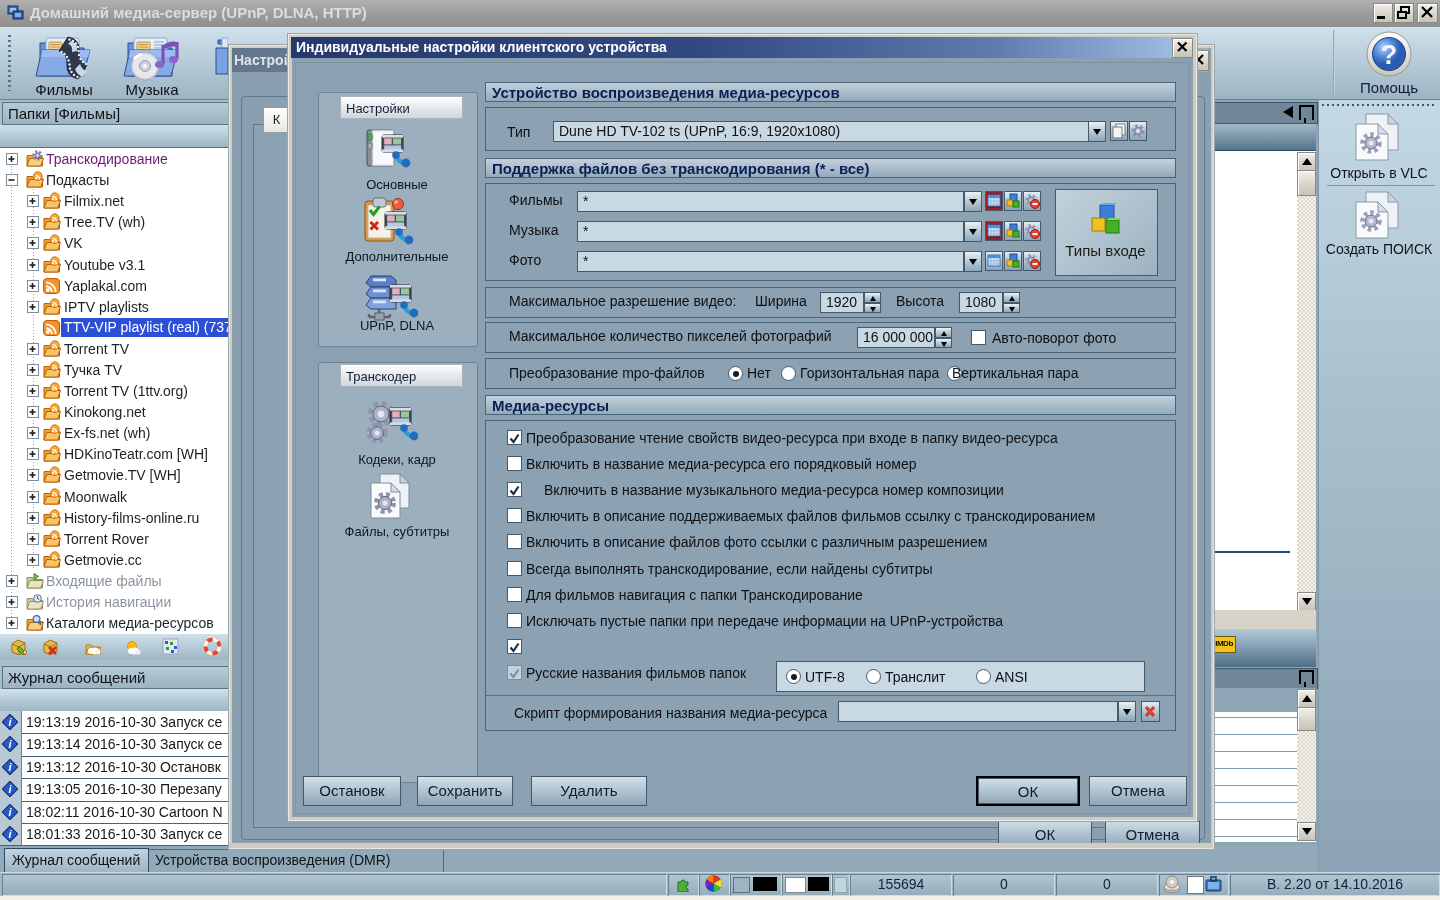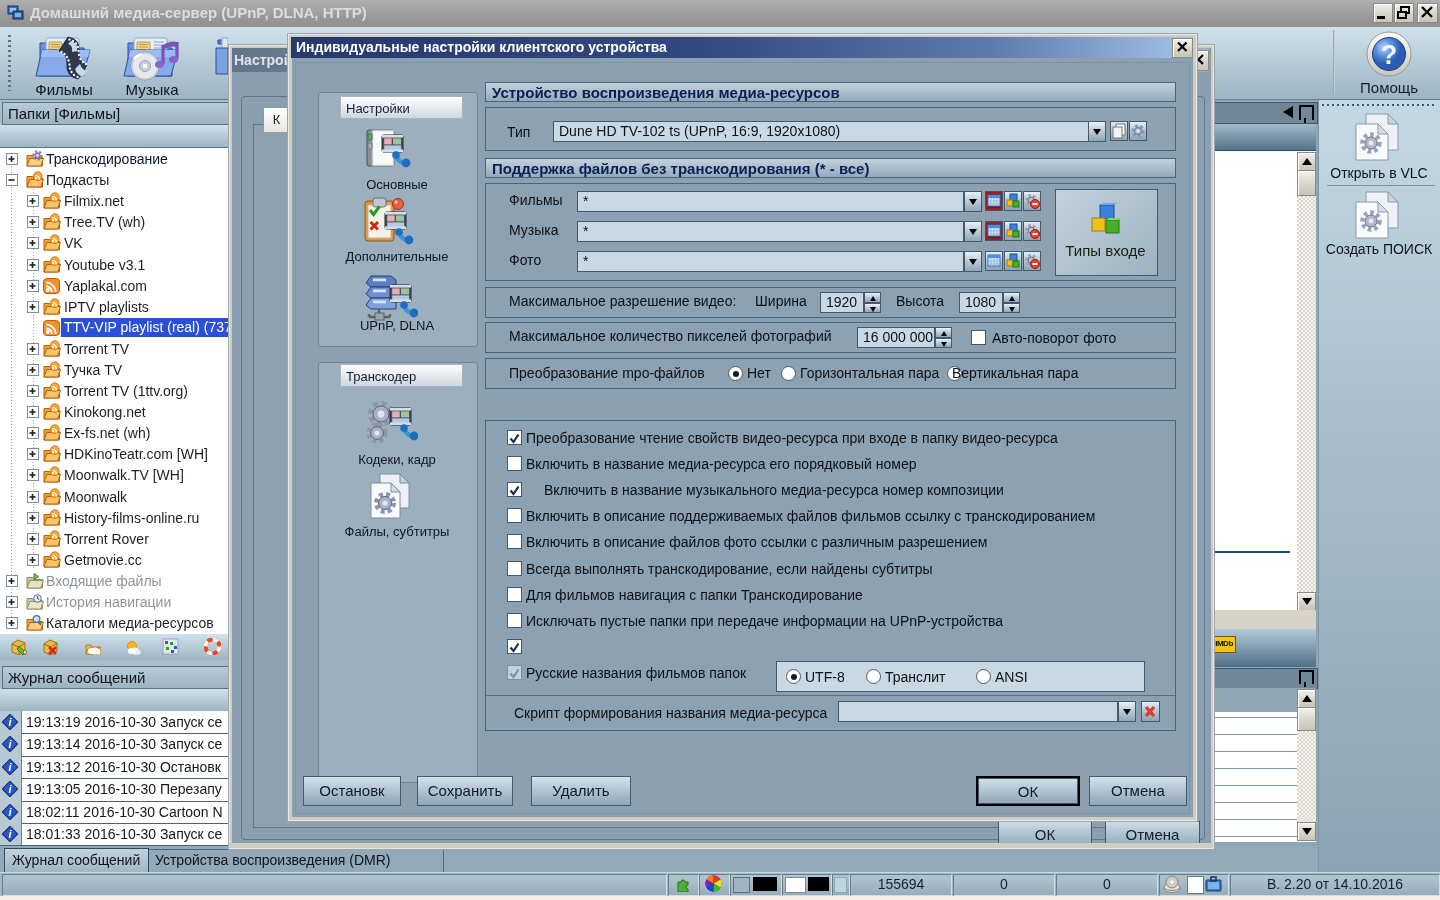--- a/index.html
+++ b/index.html
@@ -158,7 +158,7 @@
           <circle cx="11.5" cy="5.5" r="2.6" fill="#b8aed2" stroke="#6a5e90"></circle>
           <circle cx="11.5" cy="5.5" r="1" fill="#eeeaf8"></circle>
         </svg></div>
-      <div class="a" style="left:46px;top:2px;line-height:18px;color:#0f172a;white-space:nowrap">Транскодирование</div>
+      <div class="a" style="left:46px;top:2px;line-height:18px;color:#701a75;white-space:nowrap">Транскодирование</div>
       <div class="a" style="left:6px;top:25px;width:12px;height:12px"><svg width="12" height="12">
           <rect x="0.5" y="0.5" width="11" height="11" fill="#fdfdfd" stroke="#7e8e9c"></rect>
           <rect x="2.5" y="5.2" width="6" height="1.6" fill="#222"></rect>

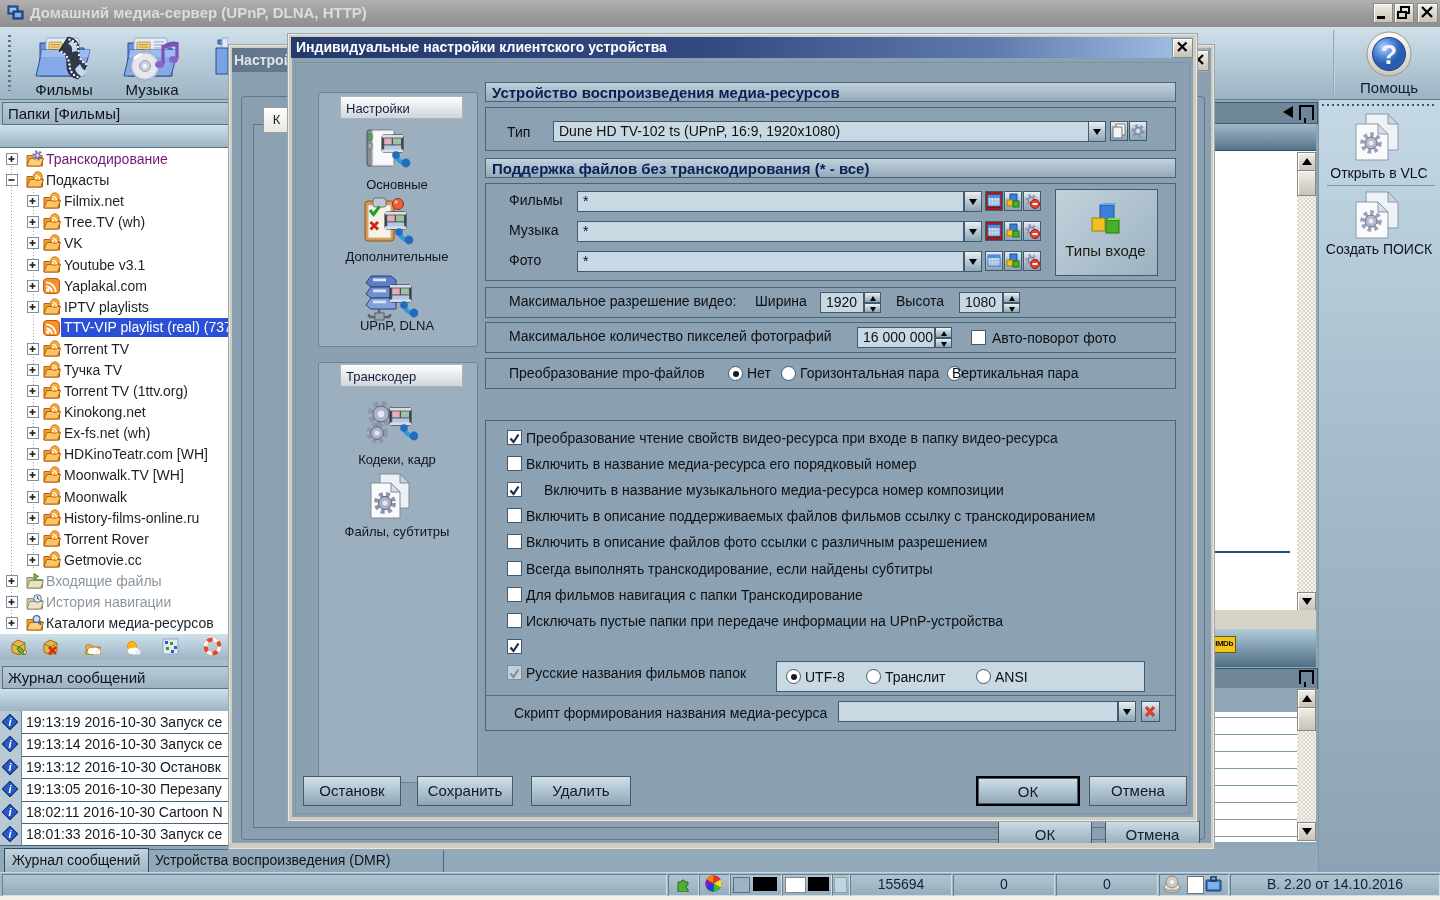--- a/index.html
+++ b/index.html
@@ -918,6 +918,7 @@
 <div class="a lb" style="left:800px;top:365px">Горизонтальная пара</div>
 <div class="a rd" style="left:947px;top:366px"></div>
 <div class="a lb" style="left:952px;top:365px">Вертикальная пара</div>
+<div class="a gh" style="left:485px;top:395px;width:691px;height:20px">Медиа-ресурсы</div>
 <div class="a gp" style="left:485px;top:420px;width:691px;height:311px"></div>
 <div class="a cb" style="left:507px;top:430px"><svg width="13" height="13">
         <path d="M2.5 6.5 l3 3.5 l5 -7.5" stroke="#1a2a50" stroke-width="2.2" fill="none"></path>

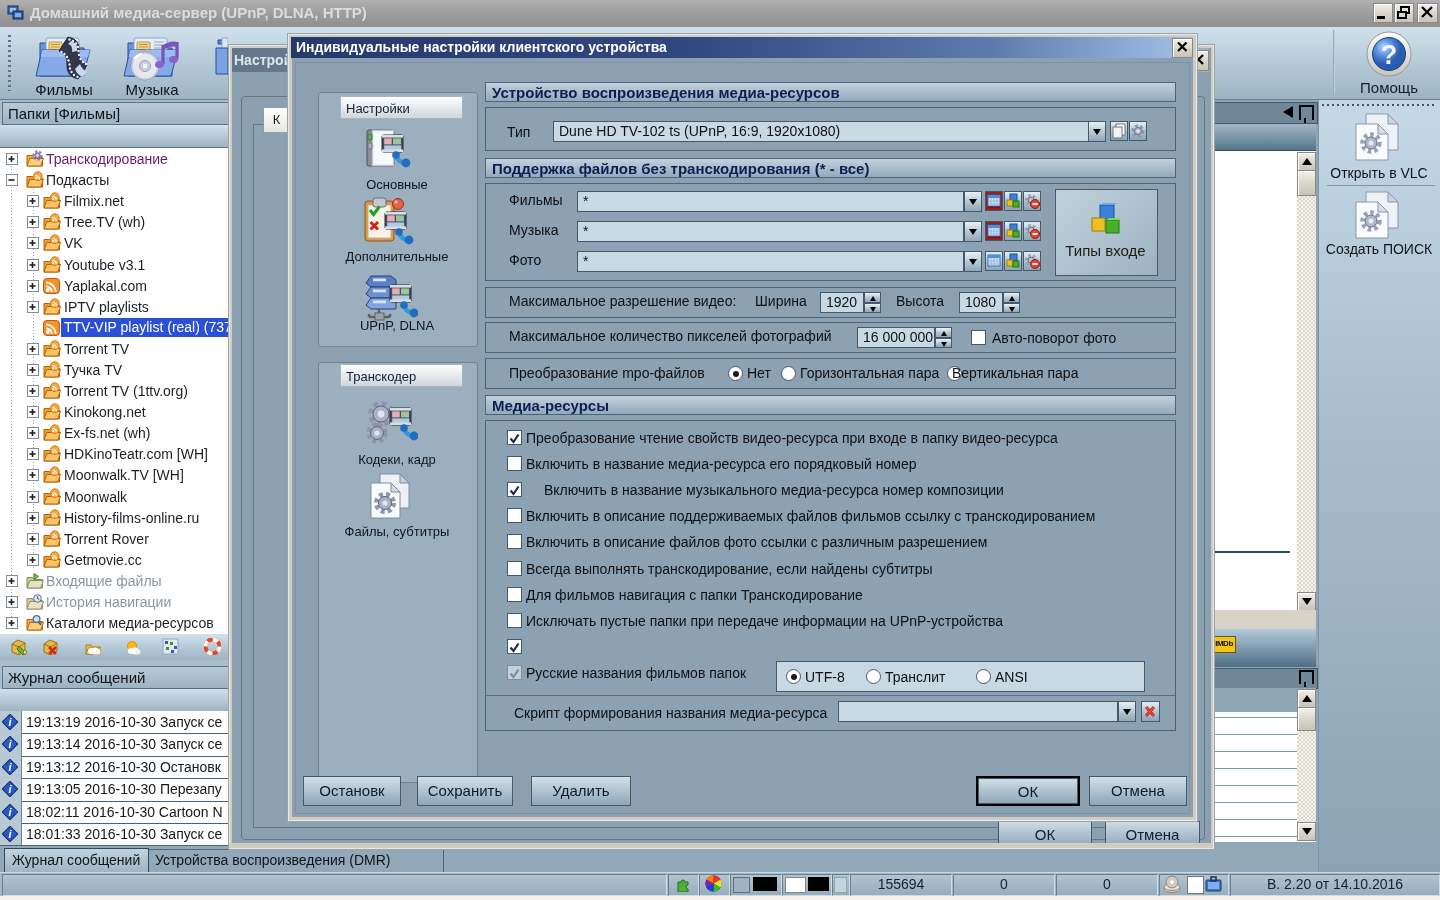--- a/index.html
+++ b/index.html
@@ -343,7 +343,7 @@
           <circle cx="10" cy="7.2" r="1.1" fill="#fff"></circle>
           <path d="M9.6 4.4 a4.2 4.2 0 0 1 3.8 3.8" stroke="#fff" stroke-width="1.3" fill="none"></path>
         </svg></div>
-      <div class="a" style="left:64px;top:318px;line-height:18px;color:#1c2026;white-space:nowrap">Moonwalk.TV [WH]</div>
+      <div class="a" style="left:64px;top:318px;line-height:18px;color:#1c2026;white-space:nowrap">Getmovie.TV [WH]</div>
       <div class="a" style="left:27px;top:342px;width:12px;height:12px"><svg width="12" height="12">
           <rect x="0.5" y="0.5" width="11" height="11" fill="#fdfdfd" stroke="#7e8e9c"></rect>
           <rect x="2.5" y="5.2" width="6" height="1.6" fill="#222"></rect>

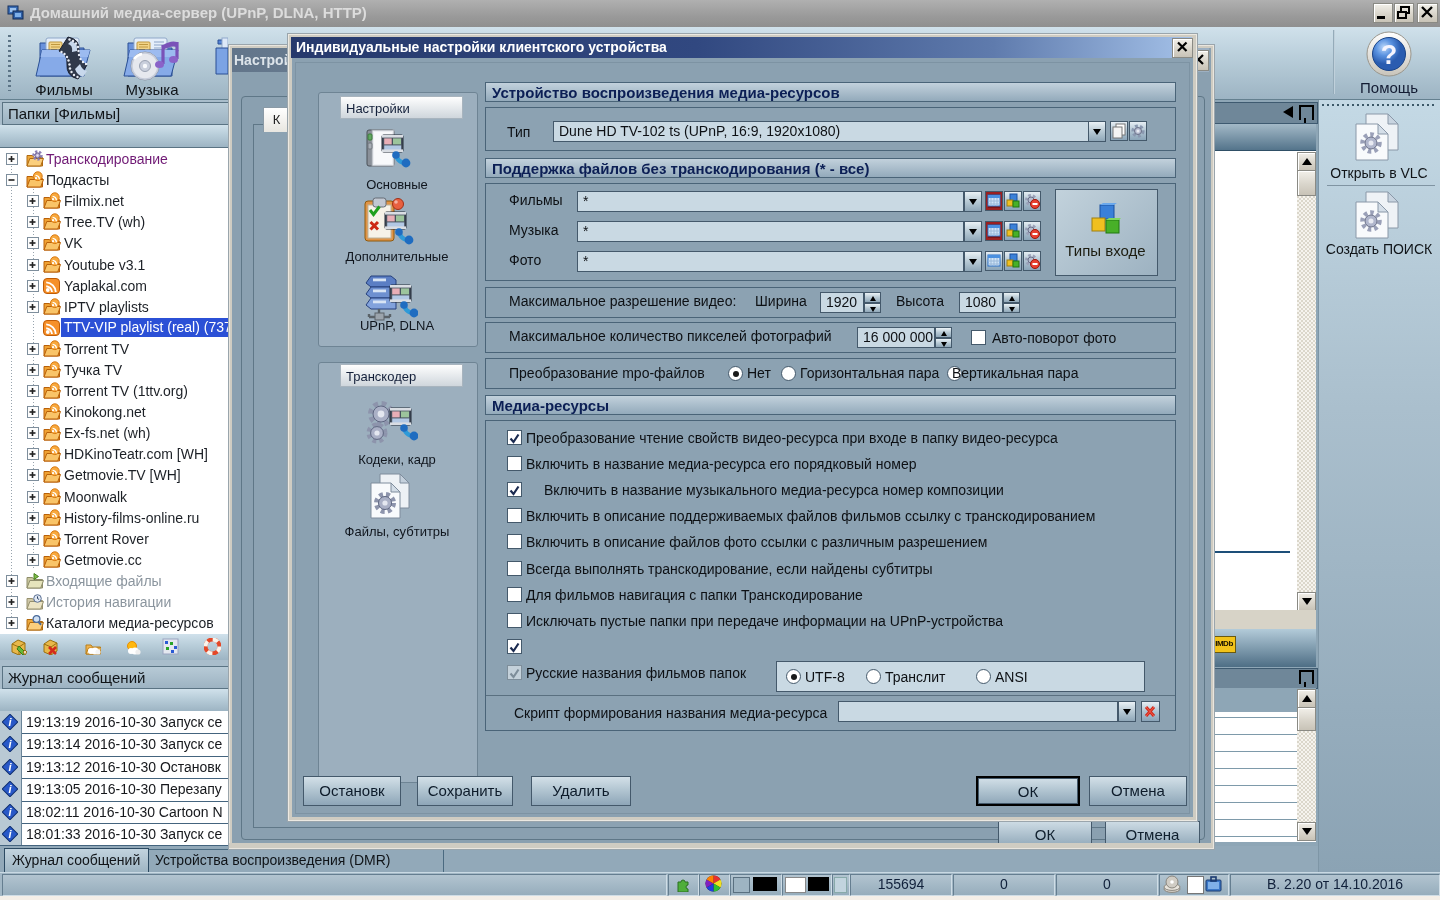--- a/index.html
+++ b/index.html
@@ -968,7 +968,7 @@
       </svg></div>
 <div class="a btn" style="left:303px;top:776px;width:98px;height:30px;border:1px solid #44596b;line-height:28px">Остановк</div>
 <div class="a btn" style="left:417px;top:776px;width:96px;height:30px;border:1px solid #44596b;line-height:28px">Сохранить</div>
-<div class="a btn" style="left:531px;top:776px;width:100px;height:30px;border:1px solid #44596b;line-height:28px">Удалить</div>
+<div class="a btn" style="left:531px;top:776px;width:116px;height:30px;border:1px solid #44596b;line-height:28px">Удалить</div>
 <div class="a btn" style="left:976px;top:776px;width:104px;height:30px;border:2px solid #000;box-shadow:inset 0 0 0 1px #44596b;line-height:28px">ОК</div>
 <div class="a btn" style="left:1089px;top:776px;width:98px;height:30px;border:1px solid #44596b;line-height:28px">Отмена</div>
 </div>

